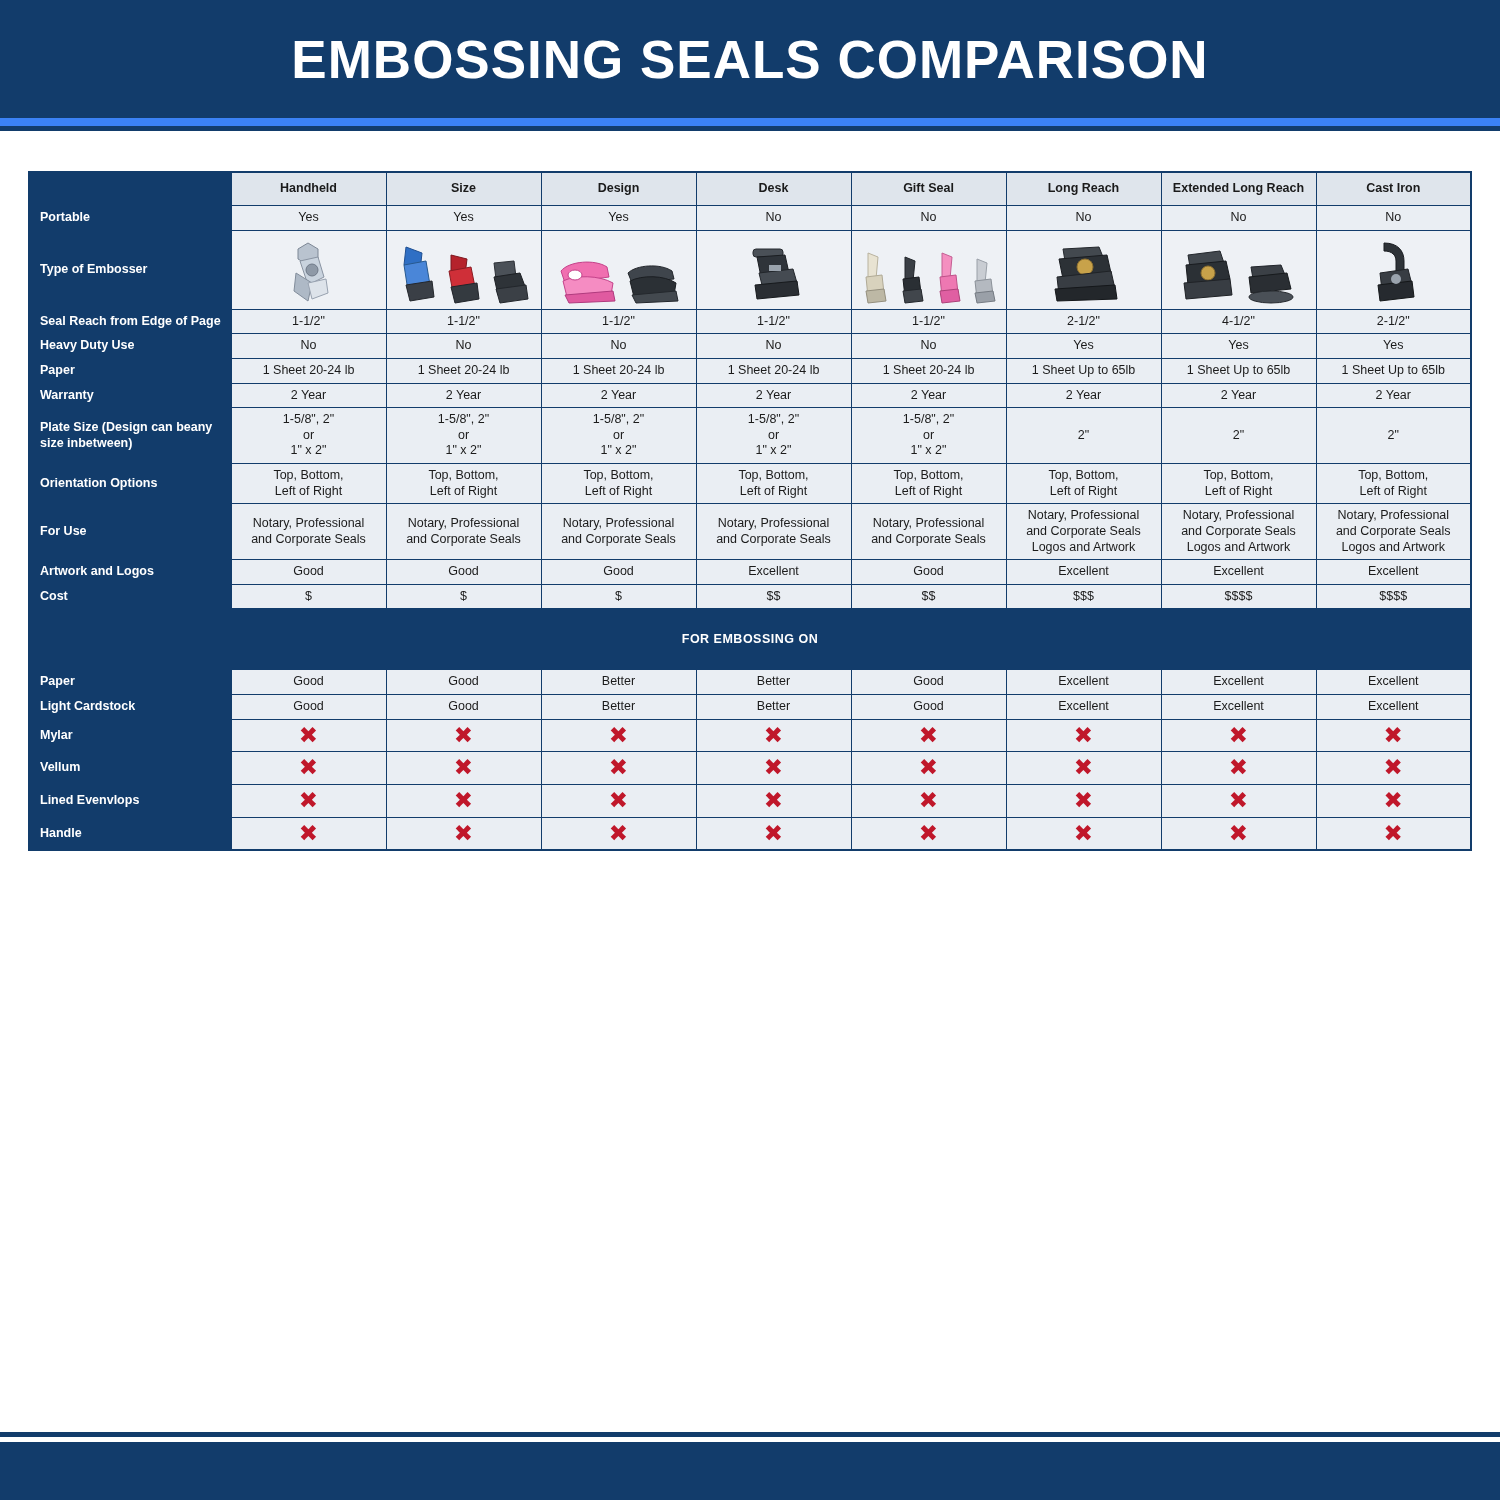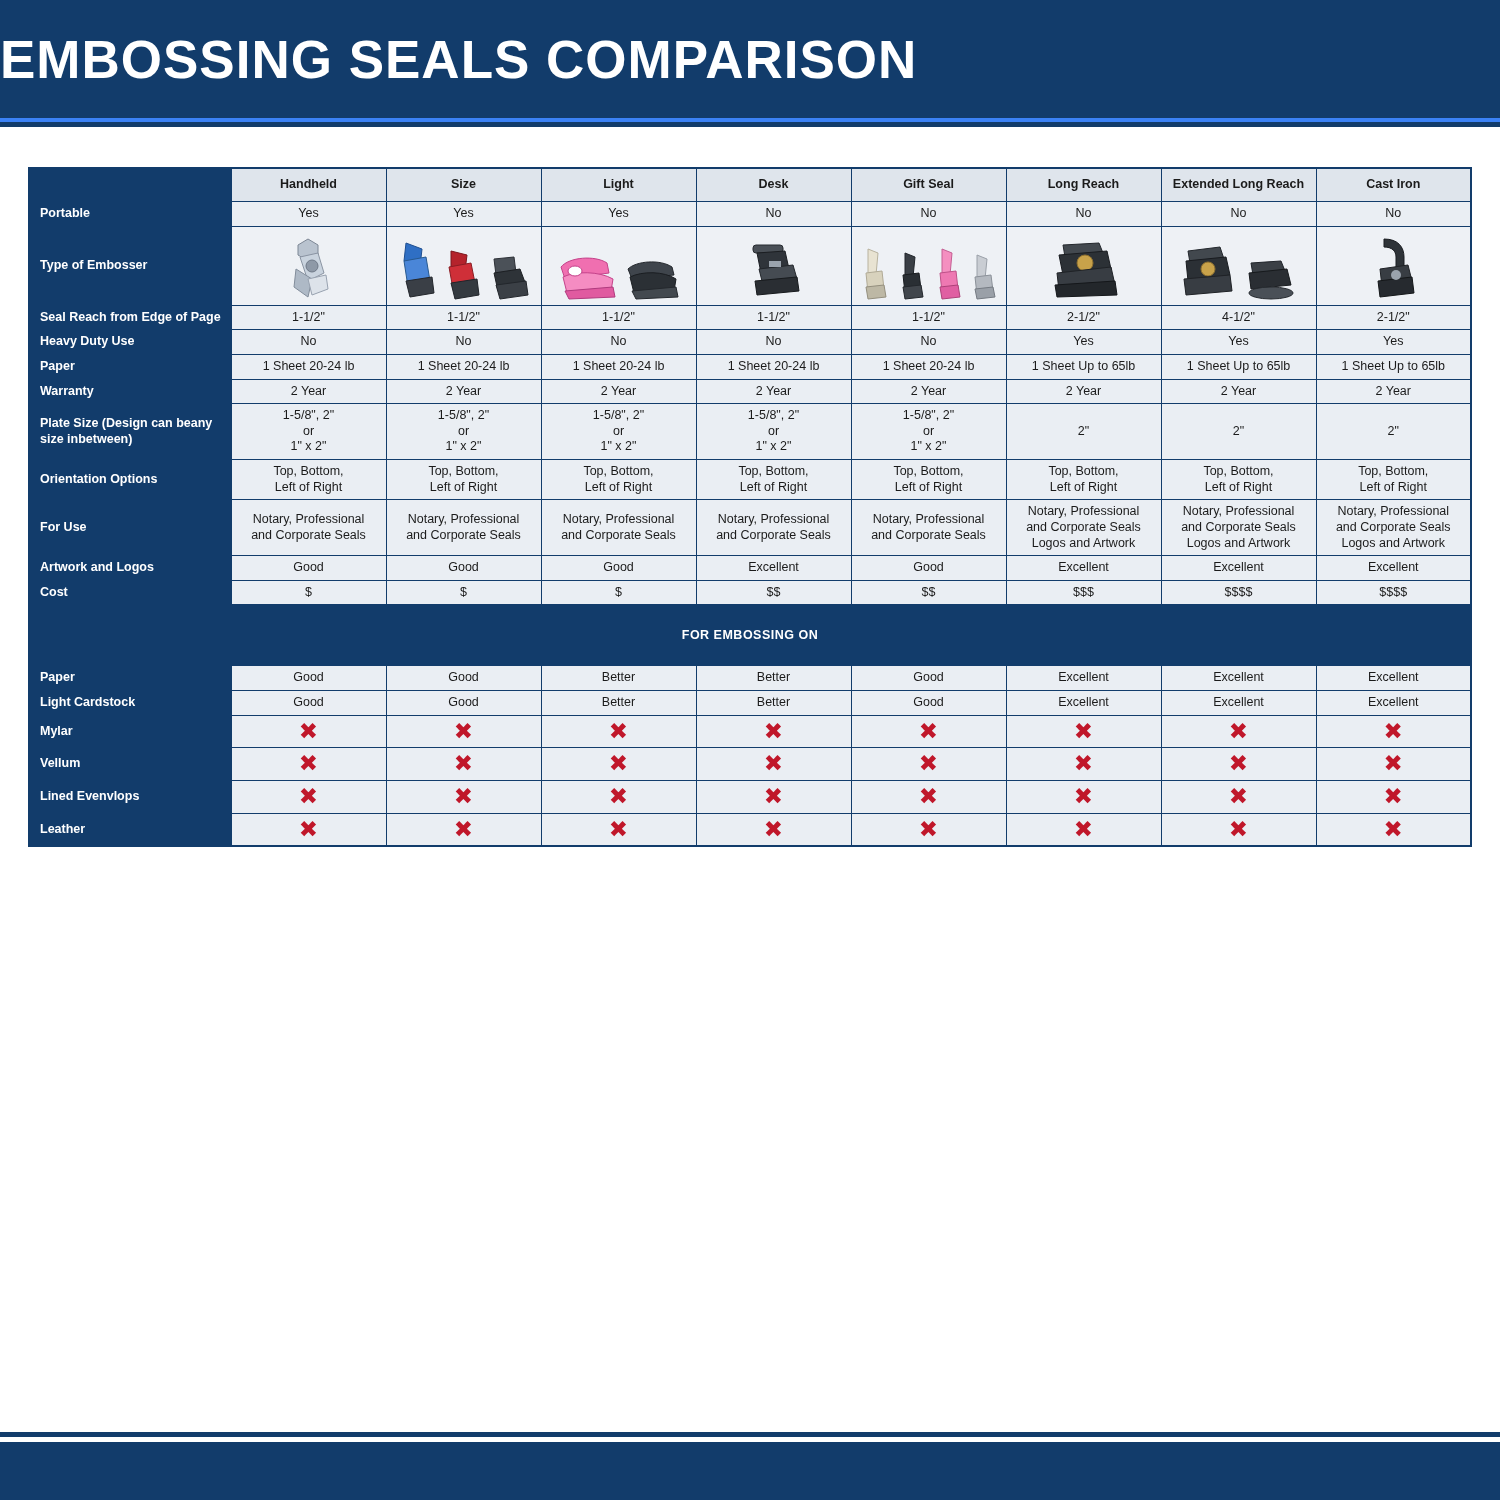--- a/index.html
+++ b/index.html
@@ -25,8 +25,8 @@
     background: #123c6b;
     display: flex;
     align-items: center;
-    justify-content: flex-start;
-    border-bottom: 4px solid #3b82f6;
+    justify-content: center;
+    border-bottom: 8px solid #3b82f6;
   }
   .header-title {
     color: #ffffff;

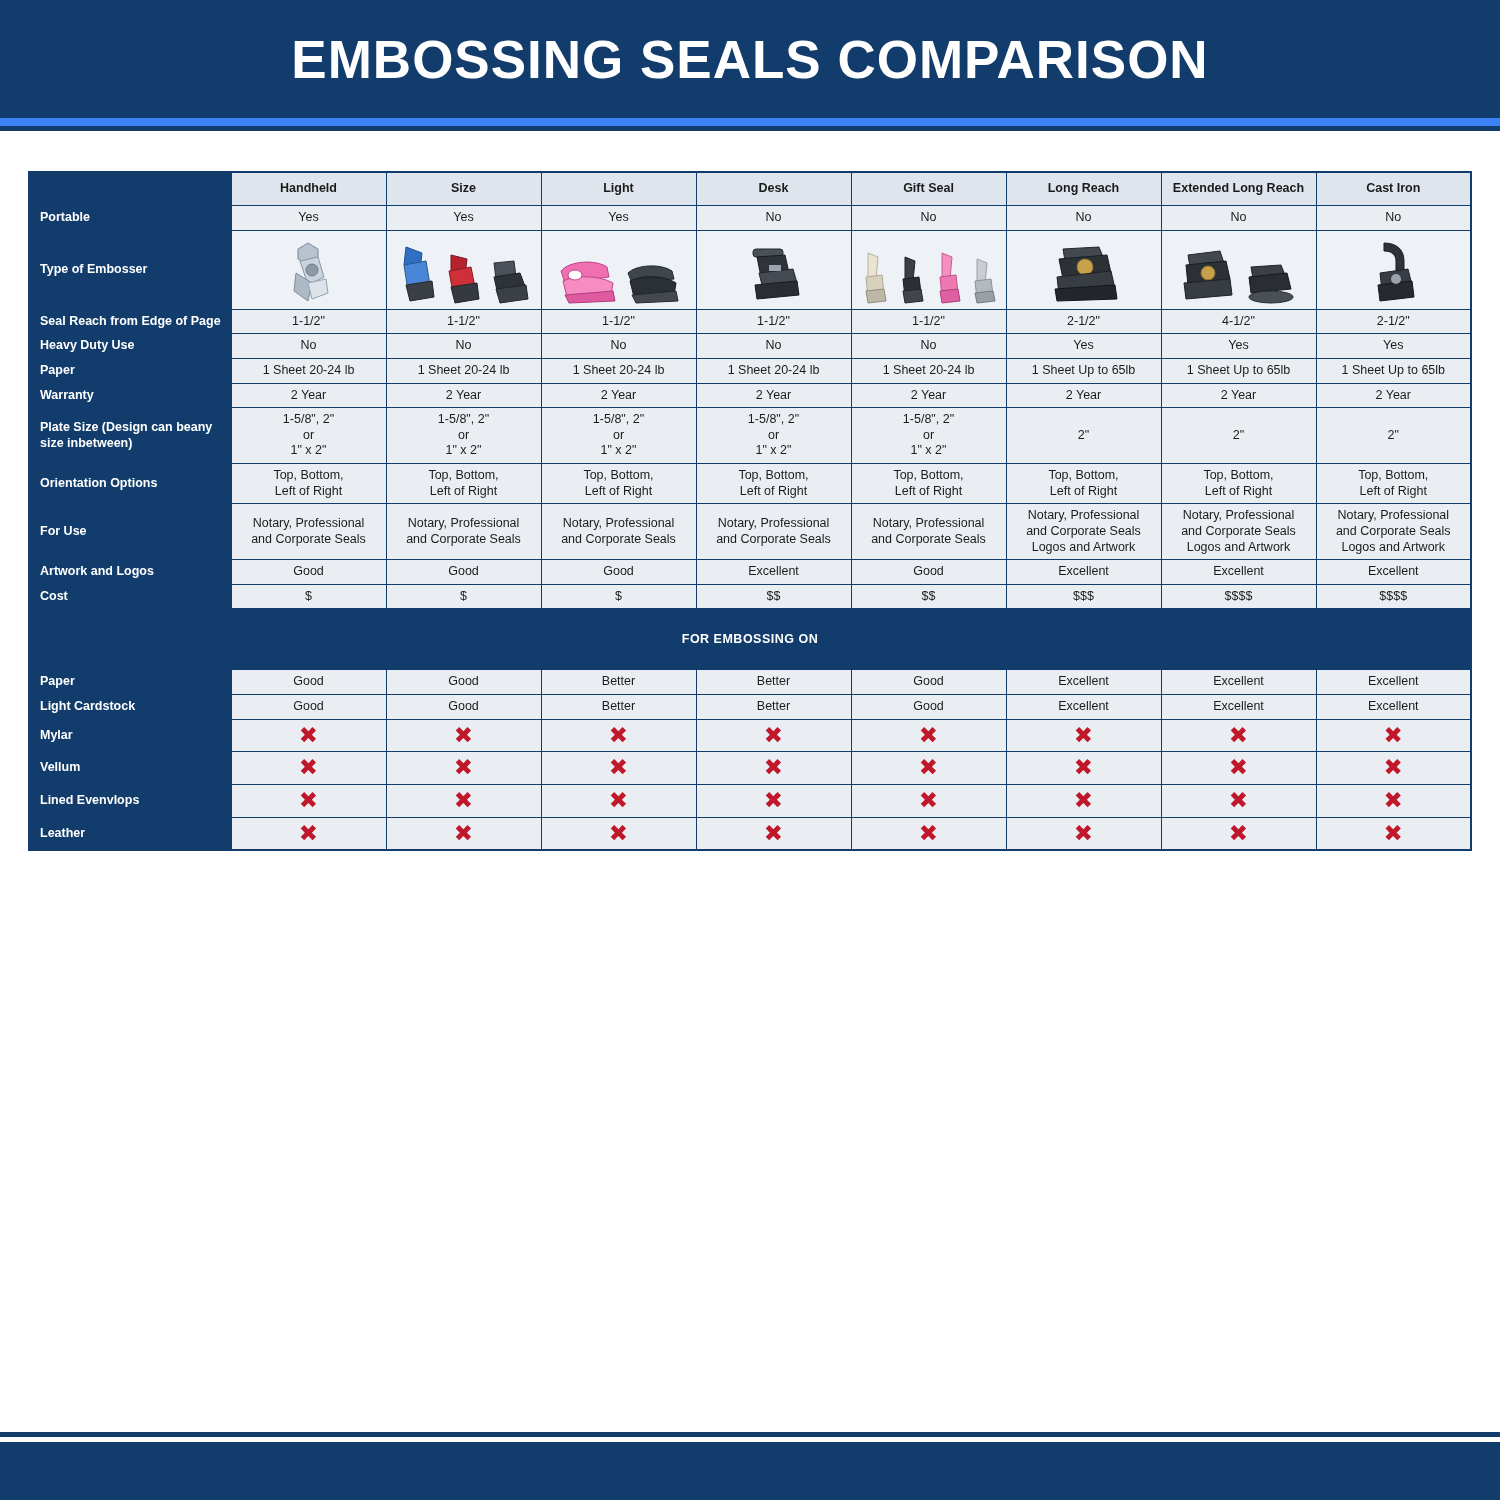--- a/index.html
+++ b/index.html
@@ -159,7 +159,7 @@
           <td class="corner"></td>
           <td class="colhead">Handheld</td>
           <td class="colhead">Size</td>
-          <td class="colhead">Light</td>
+          <td class="colhead">Design</td>
           <td class="colhead">Desk</td>
           <td class="colhead">Gift Seal</td>
           <td class="colhead">Long Reach</td>

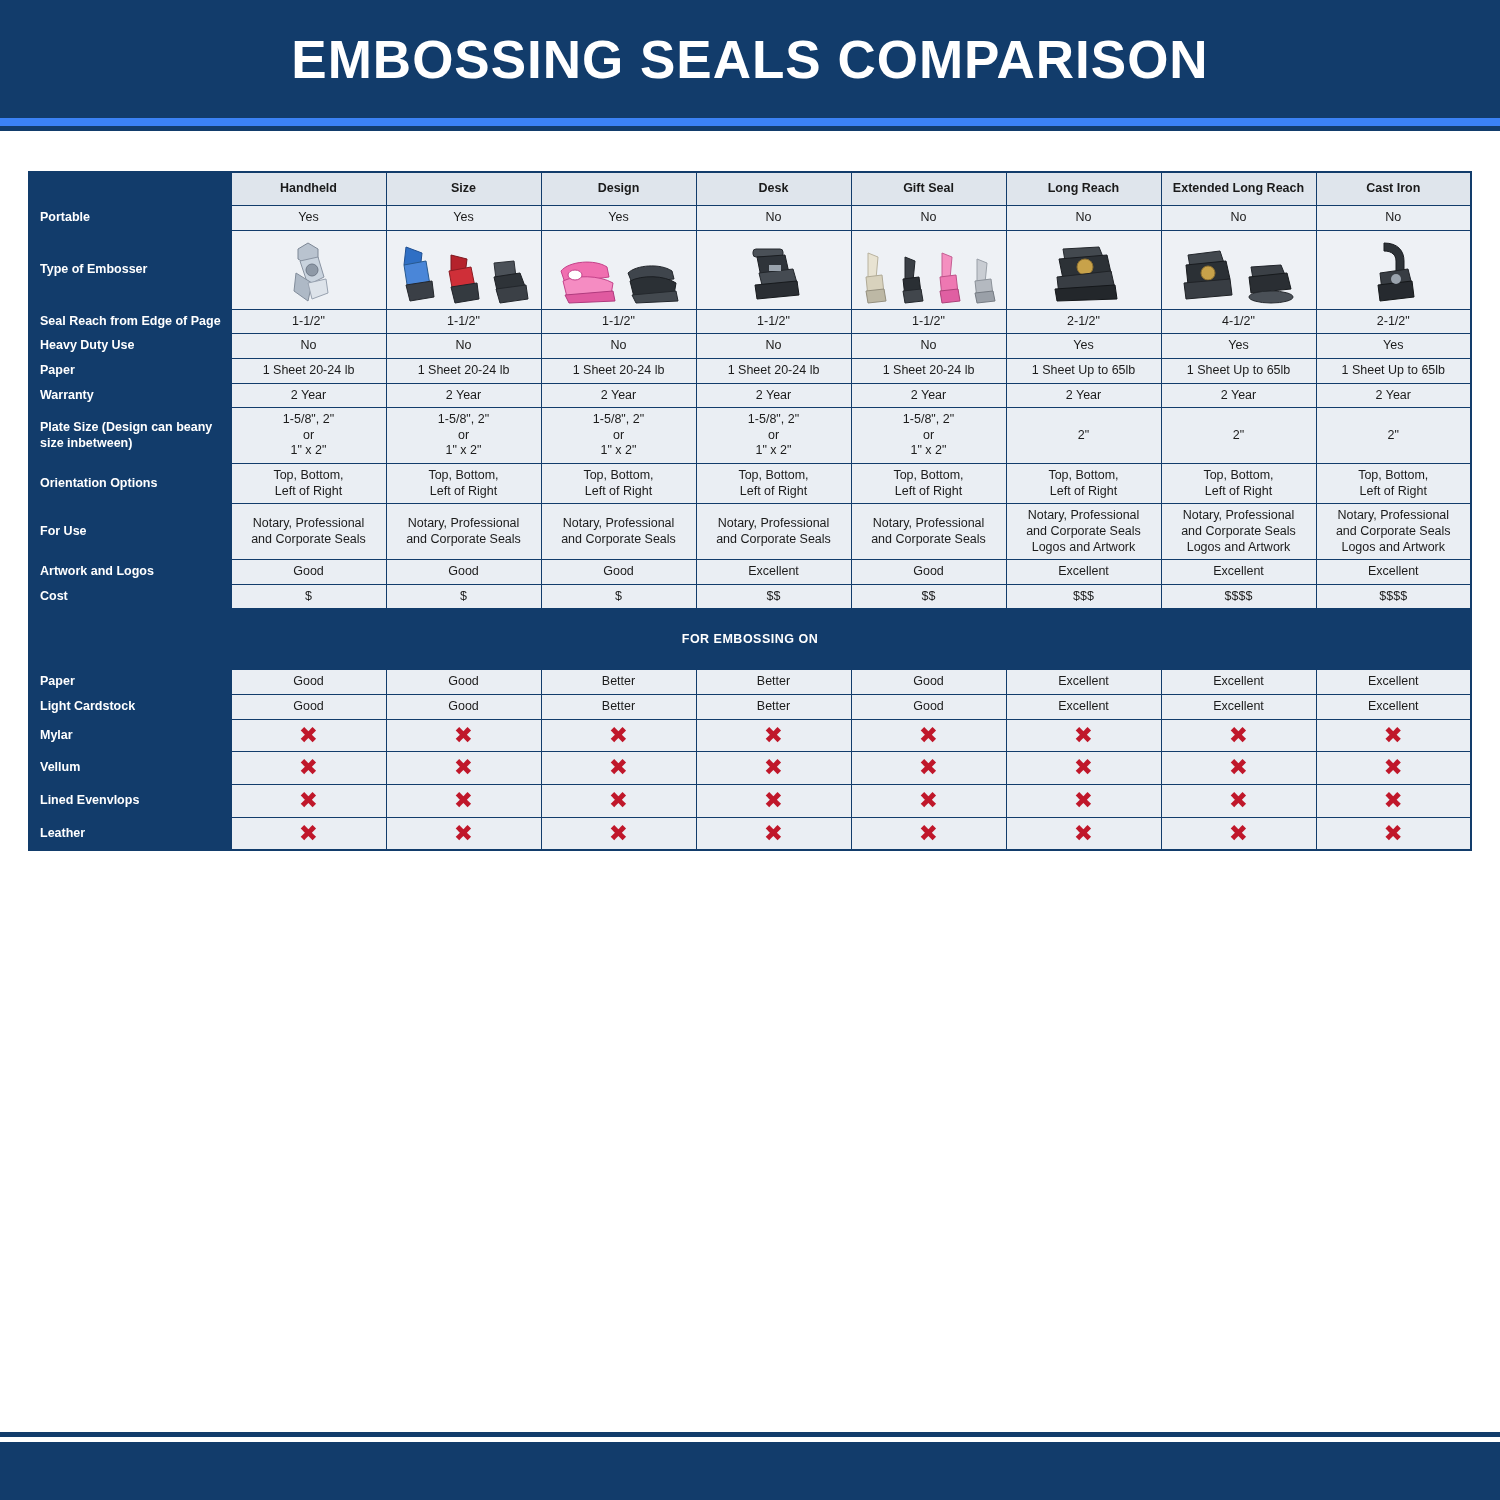--- a/index.html
+++ b/index.html
@@ -498,7 +498,7 @@
           <td><span class="xmark">✖</span></td>
         </tr>
         <tr>
-          <td class="rowhead">Leather</td>
+          <td class="rowhead">Handle</td>
           <td><span class="xmark">✖</span></td>
           <td><span class="xmark">✖</span></td>
           <td><span class="xmark">✖</span></td>

